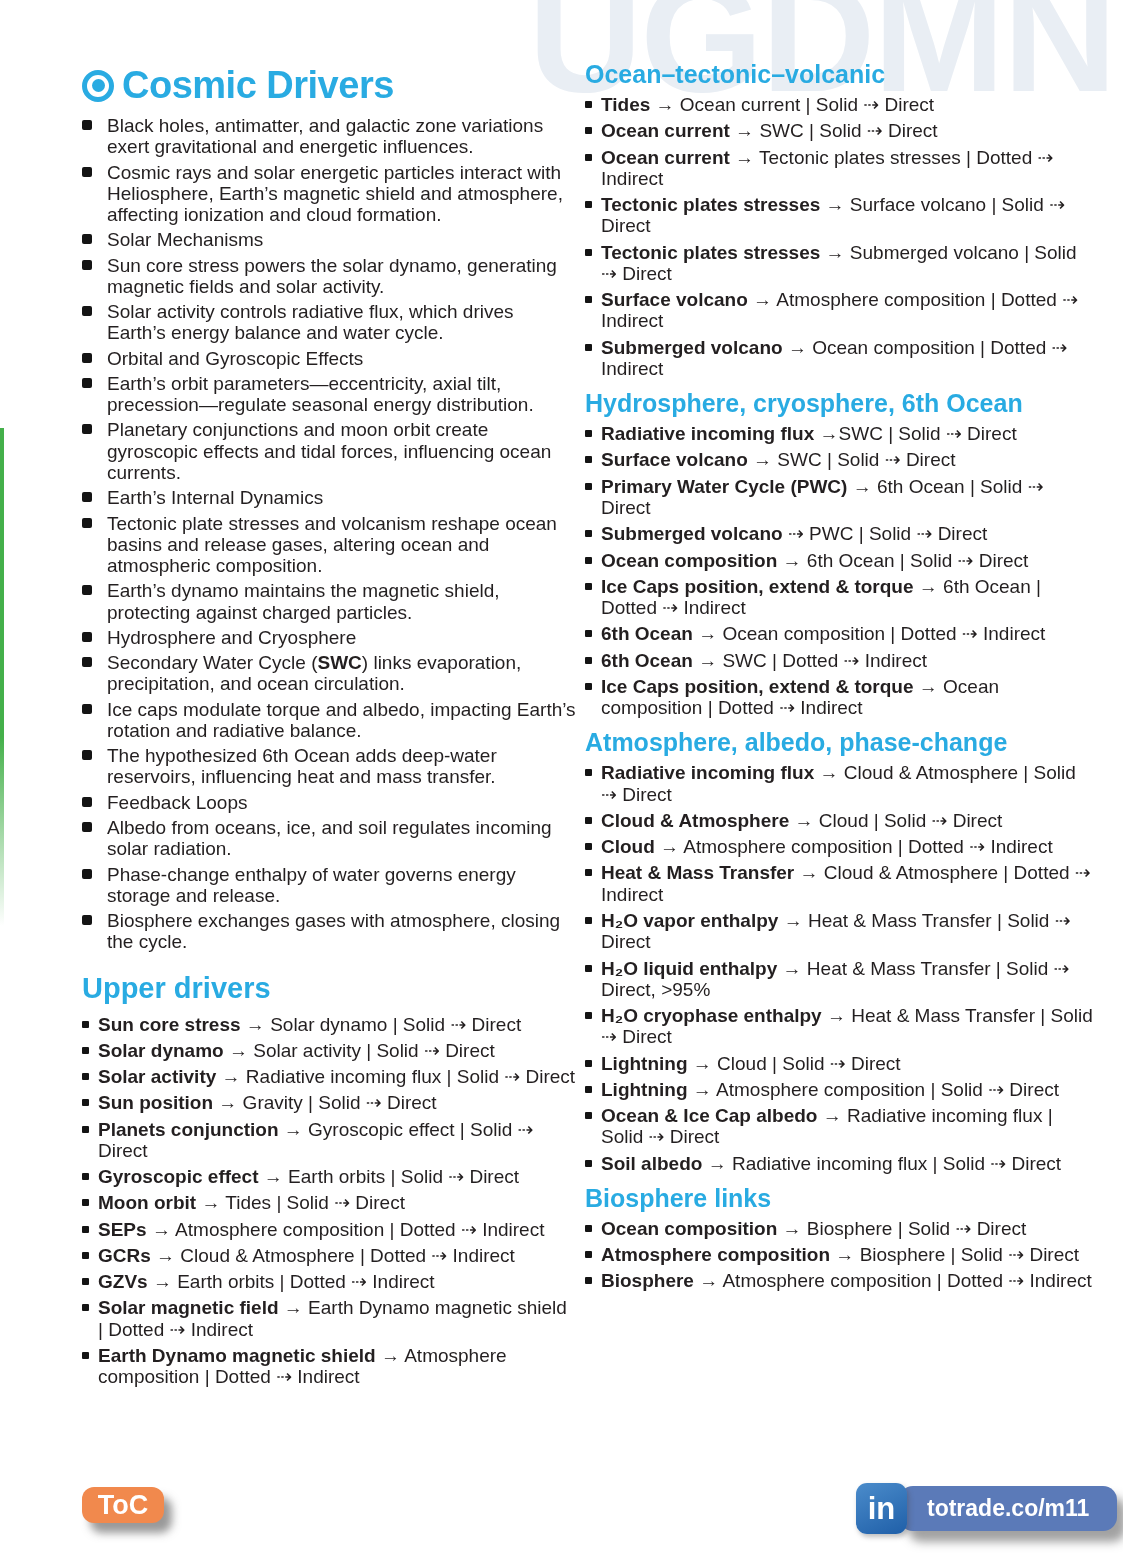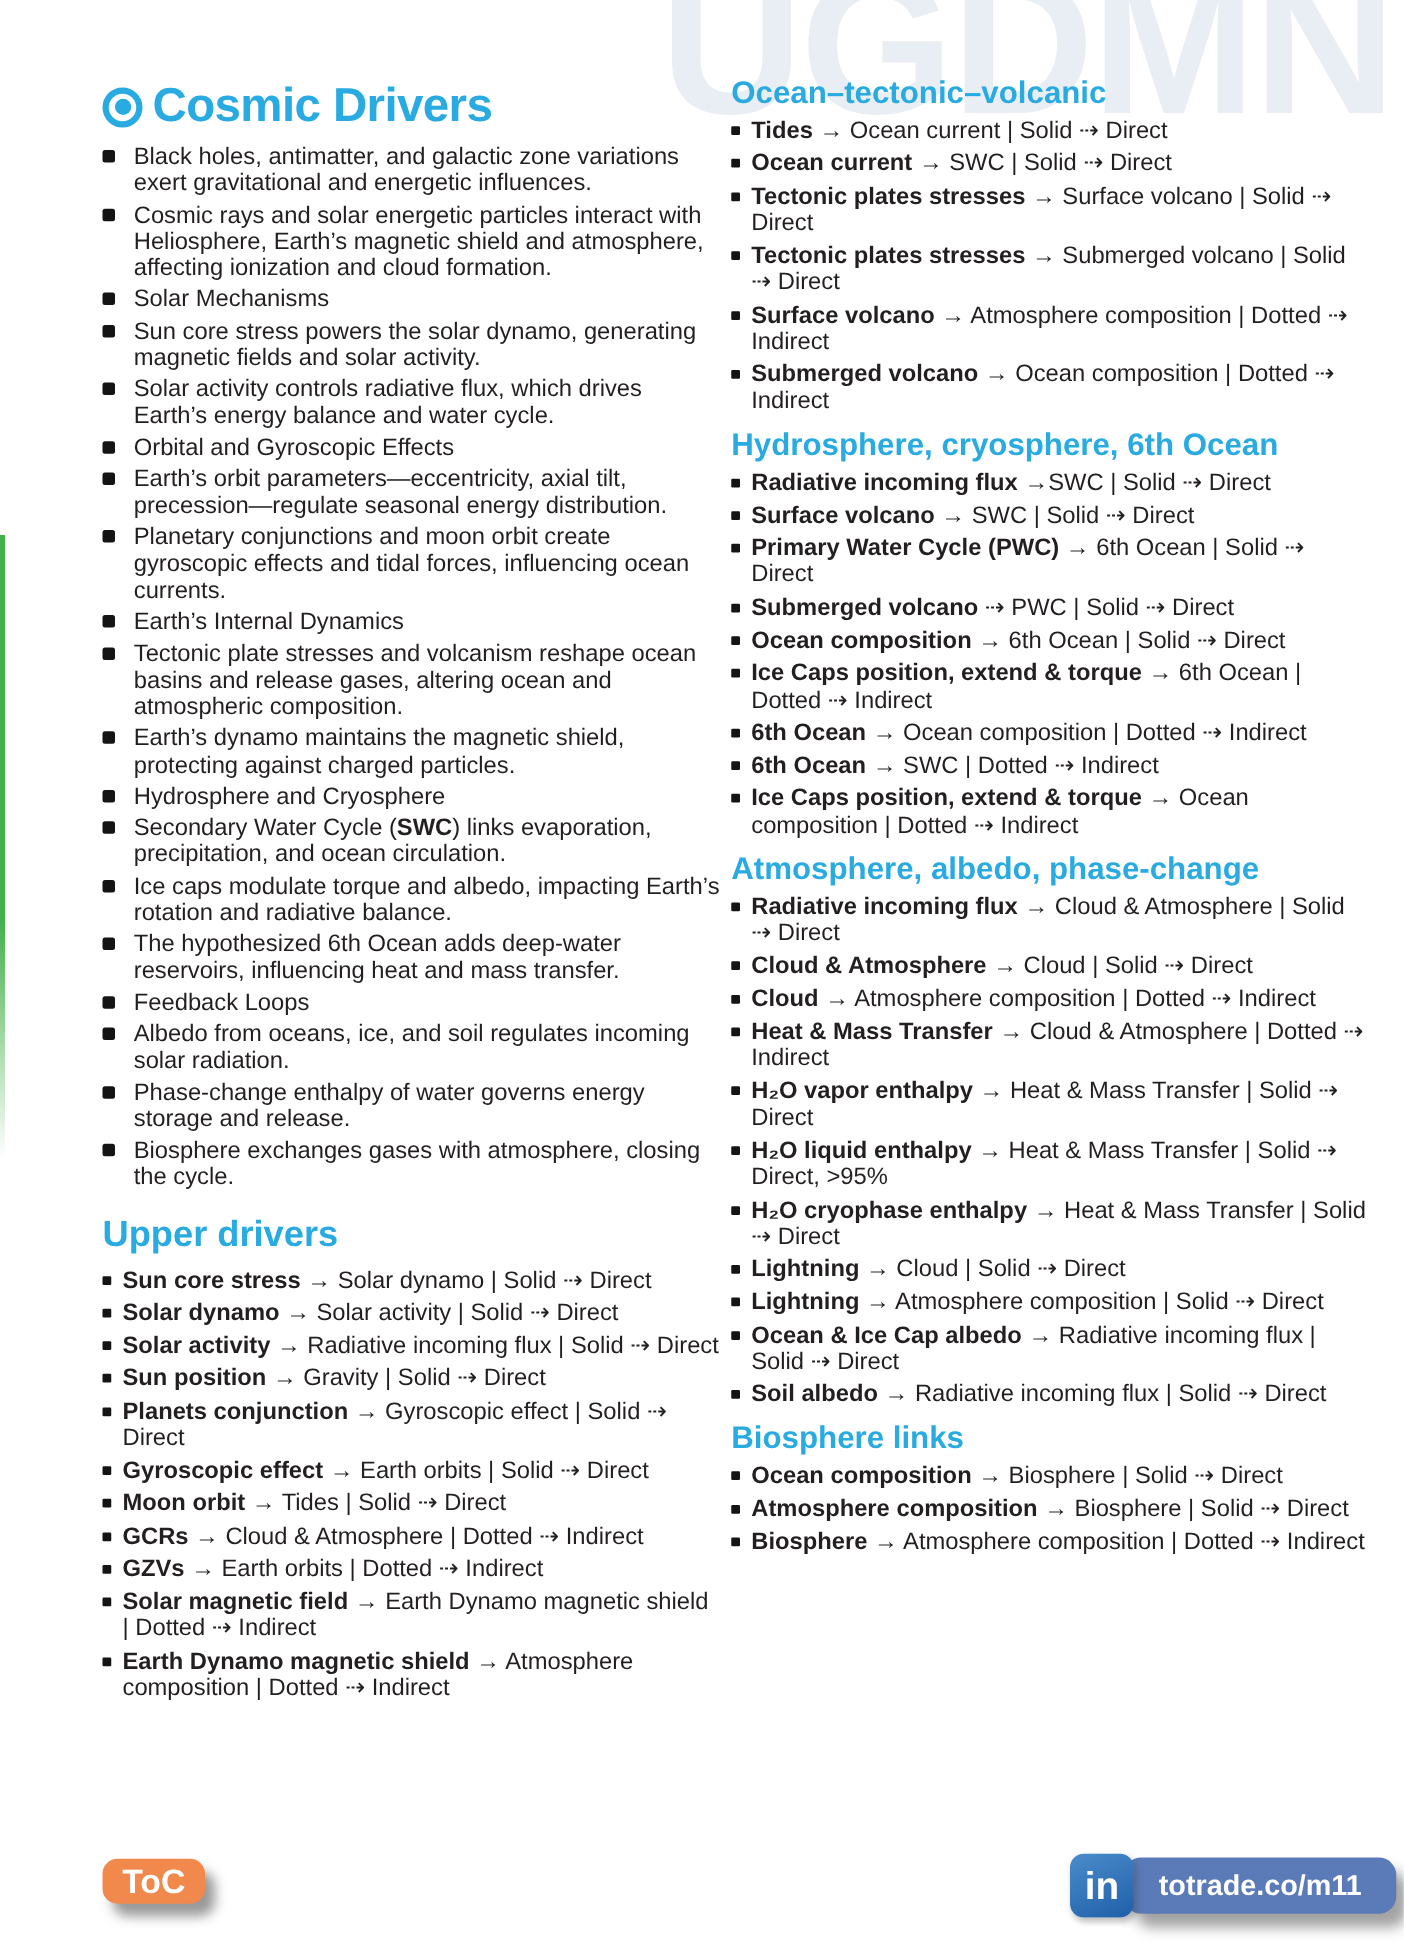--- a/index.html
+++ b/index.html
@@ -246,6 +246,10 @@
         </li>
         <li>
           <span class="sq2"></span>
+          <span class="txt"><b>Ocean current</b> <span>→ Tectonic plates stresses | Dotted ⇢ Indirect</span></span>
+        </li>
+        <li>
+          <span class="sq2"></span>
           <span class="txt"><b>Tectonic plates stresses</b> <span>→ Surface volcano | Solid ⇢ Direct</span></span>
         </li>
         <li>

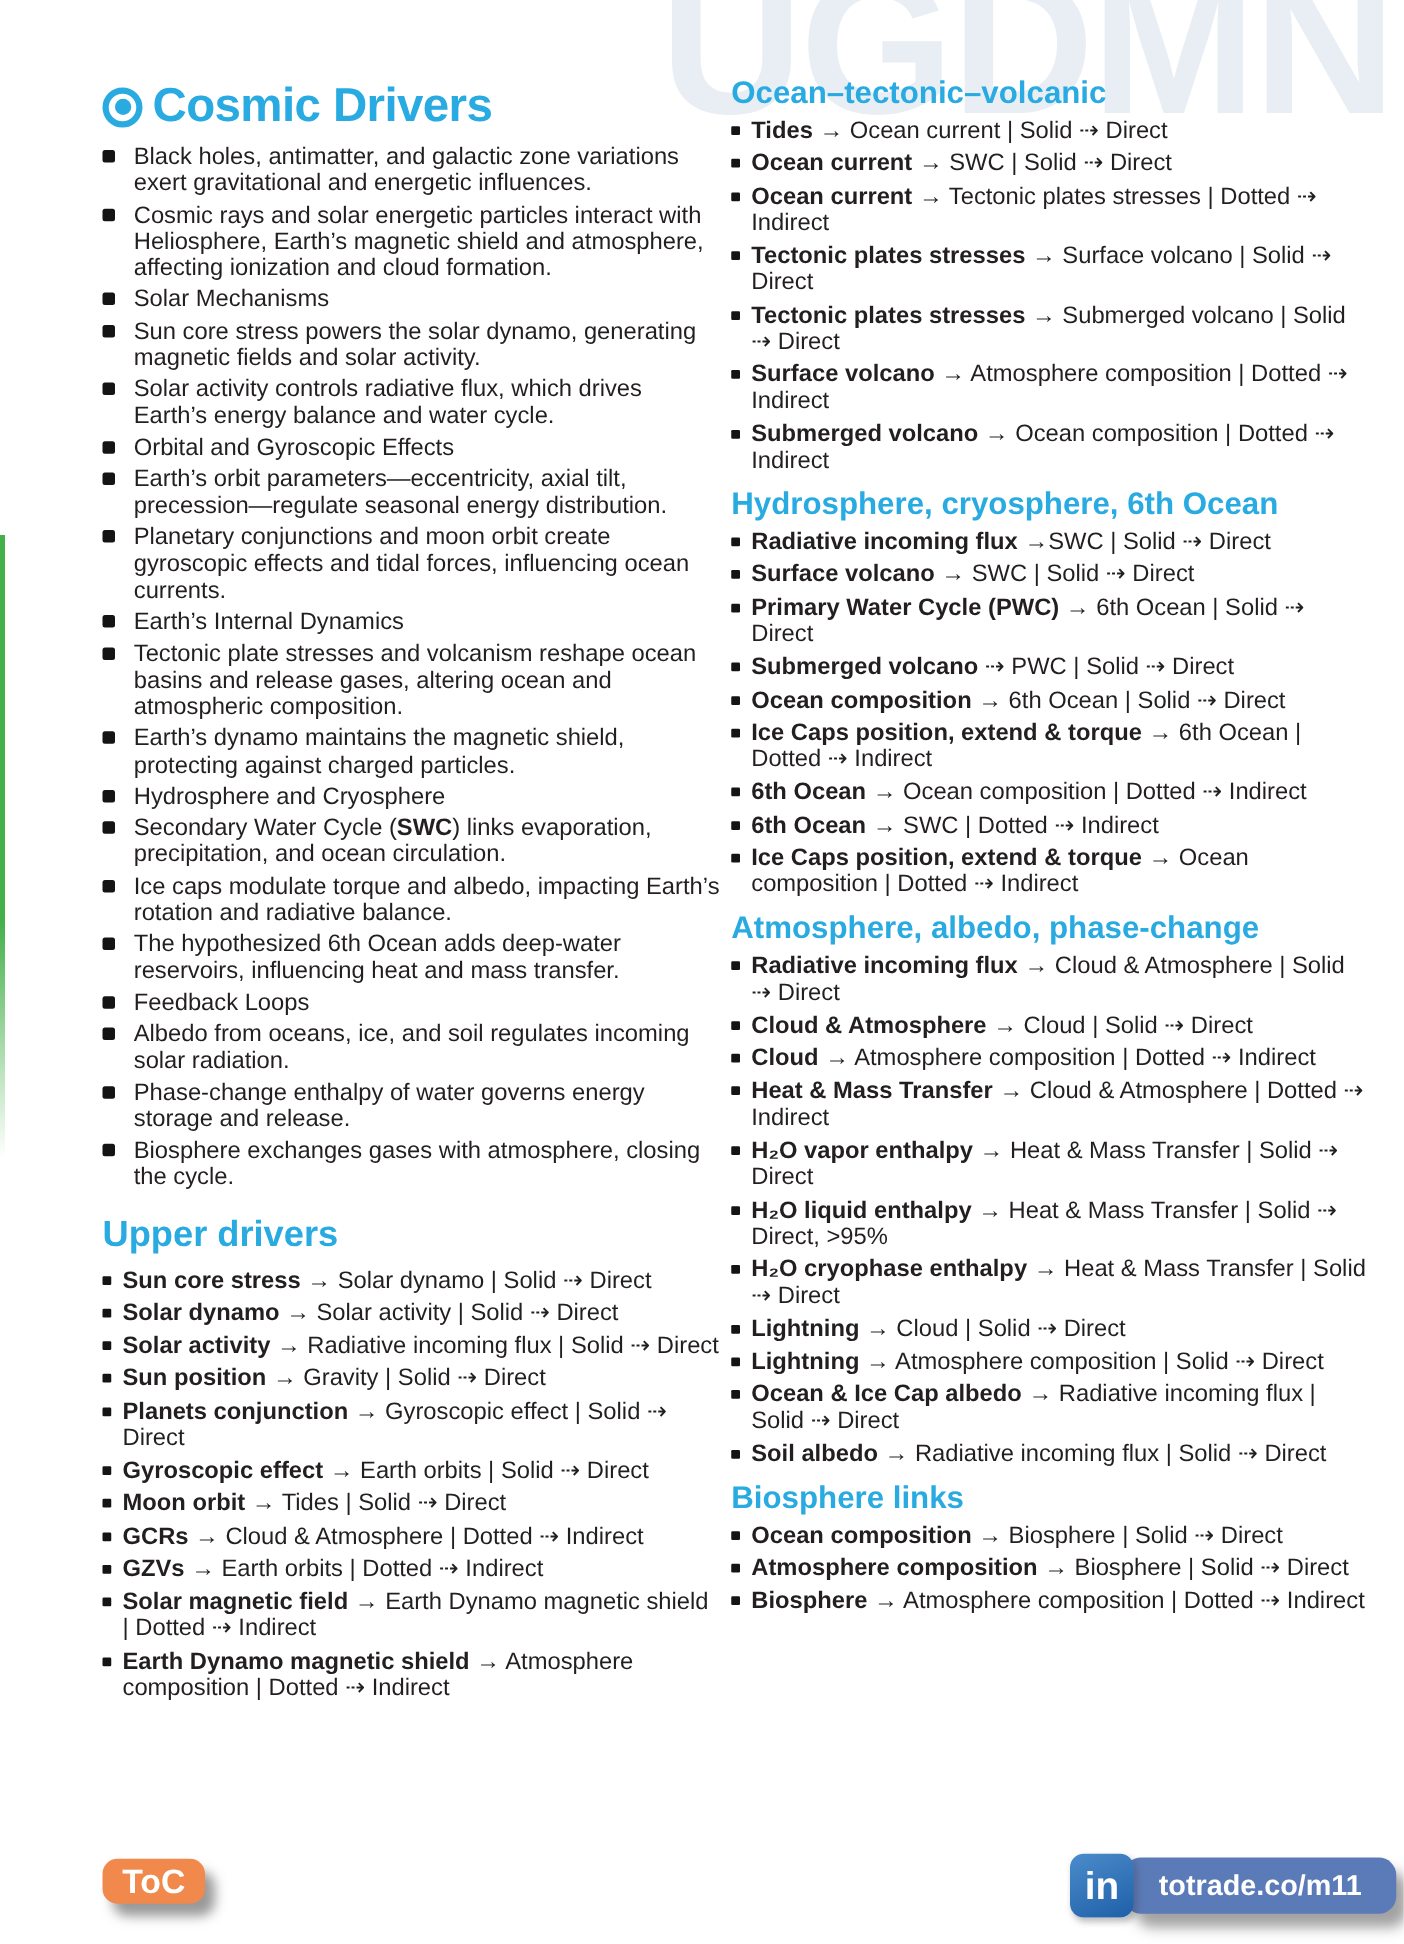--- a/index.html
+++ b/index.html
@@ -216,6 +216,10 @@
         </li>
         <li>
           <span class="sq2"></span>
+          <span class="txt"><b>SEPs</b> <span>→ Atmosphere composition | Dotted ⇢ Indirect</span></span>
+        </li>
+        <li>
+          <span class="sq2"></span>
           <span class="txt"><b>GCRs</b> <span>→ Cloud &amp; Atmosphere | Dotted ⇢ Indirect</span></span>
         </li>
         <li>

